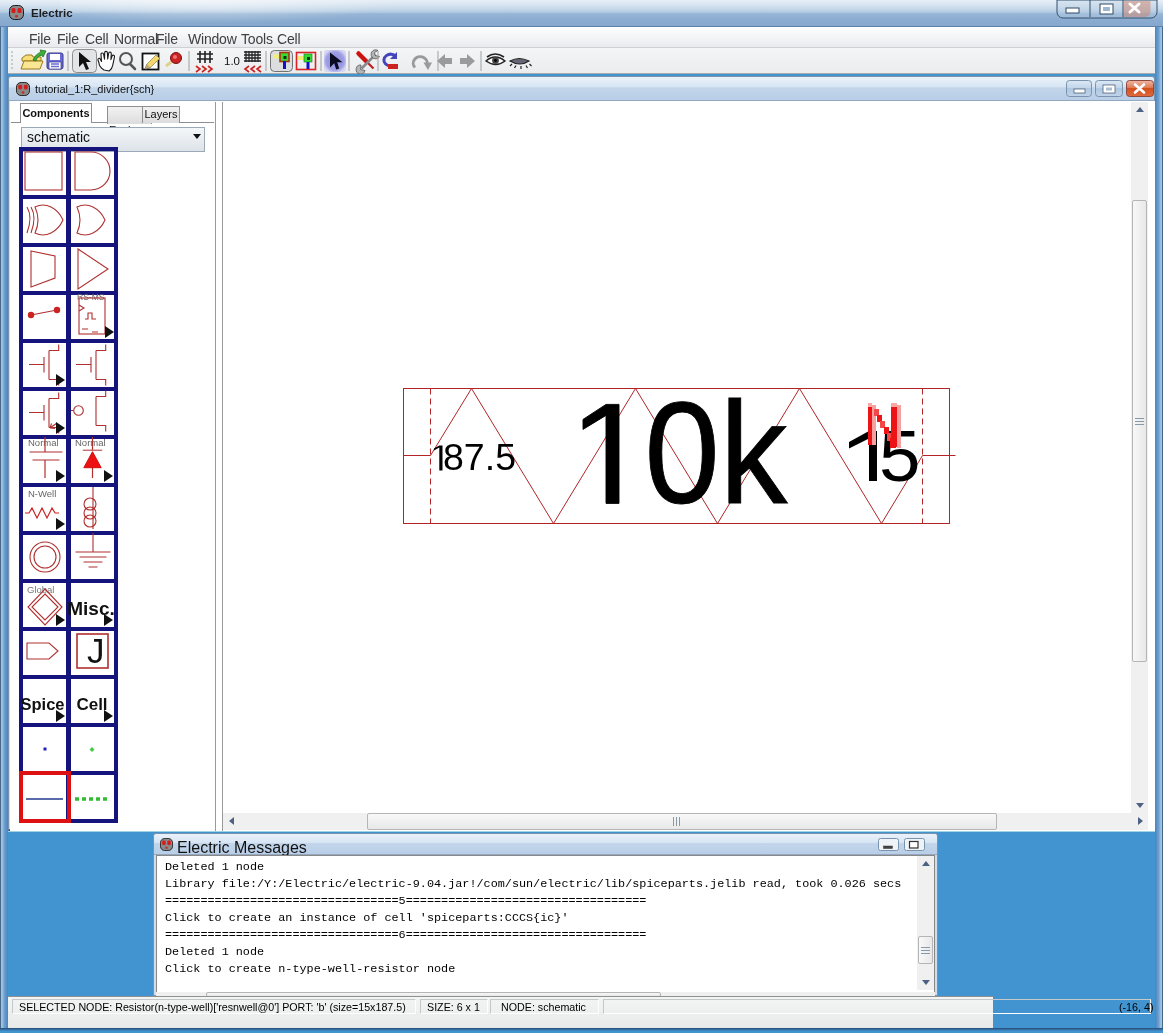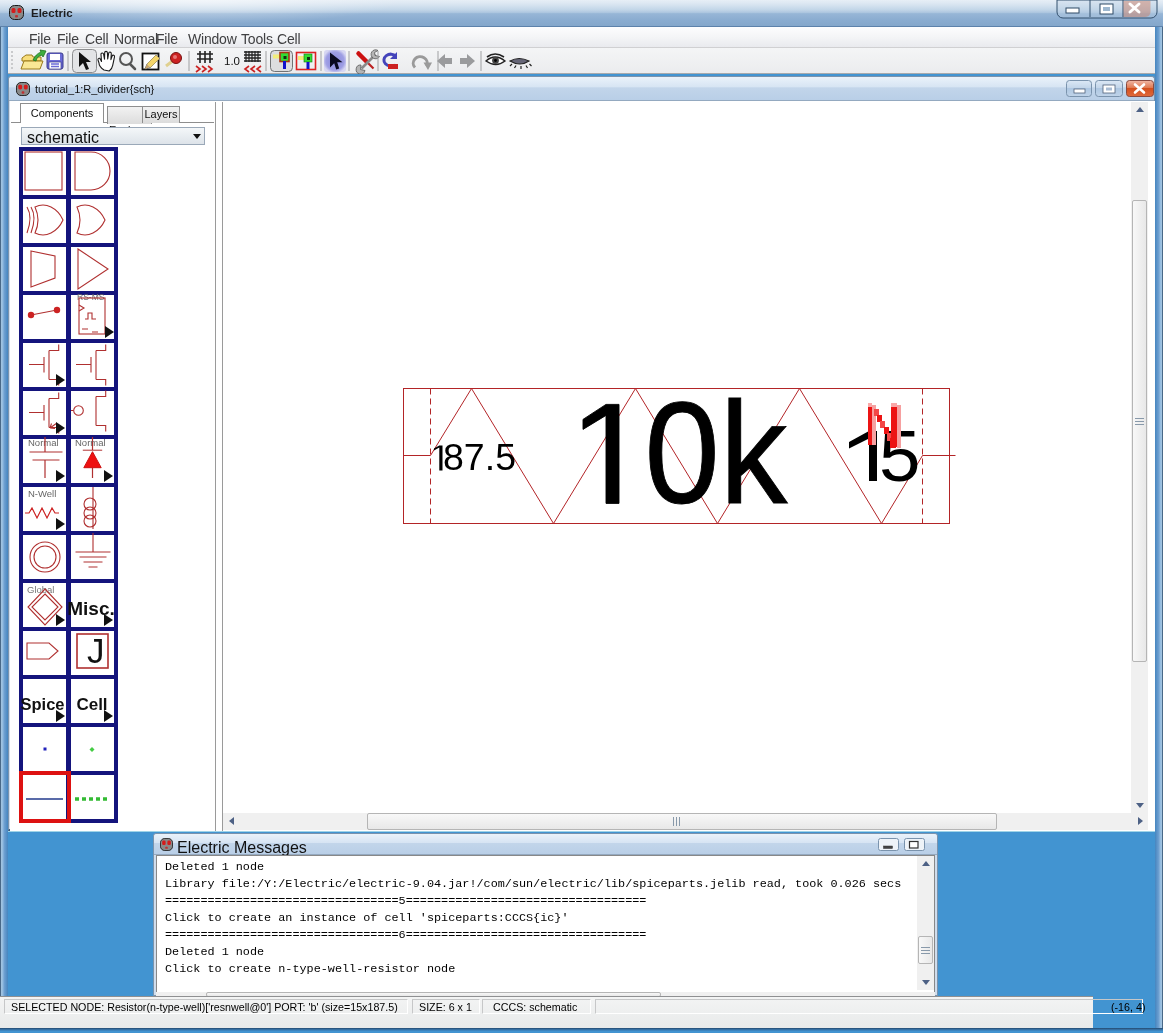--- a/index.html
+++ b/index.html
@@ -33,7 +33,7 @@
 #canvas{left:209px;top:25px;width:921px;height:711px;background:#fff;}
 
 .tab{position:absolute;box-sizing:border-box;font-size:11px;color:#111;text-align:center;}
-#tab1{left:11px;top:26px;width:84px;height:20px;background:#fff;border:1px solid #8e8e8e;border-bottom:none;padding-top:3px;}
+#tab1{left:11px;top:26px;width:72px;height:20px;background:#fff;border:1px solid #8e8e8e;border-bottom:none;padding-top:3px;font-weight:bold;}
 #tab2{left:98px;top:29px;width:45px;height:17px;background:linear-gradient(180deg,#f2f2f2,#dcdcdc);border:1px solid #8e8e8e;border-bottom:none;padding-top:17px;}
 #tab3{left:133px;top:29px;width:38px;height:17px;background:linear-gradient(180deg,#f2f2f2,#dcdcdc);border:1px solid #8e8e8e;border-bottom:none;padding-top:1px;}
 #combo{left:12px;top:50px;width:184px;height:18px;background:linear-gradient(180deg,#f4f7f9,#dde3e9);border:1px solid #9aa8b8;box-sizing:border-box;font-size:16px;color:#111;padding:1px 0 0 5px;}

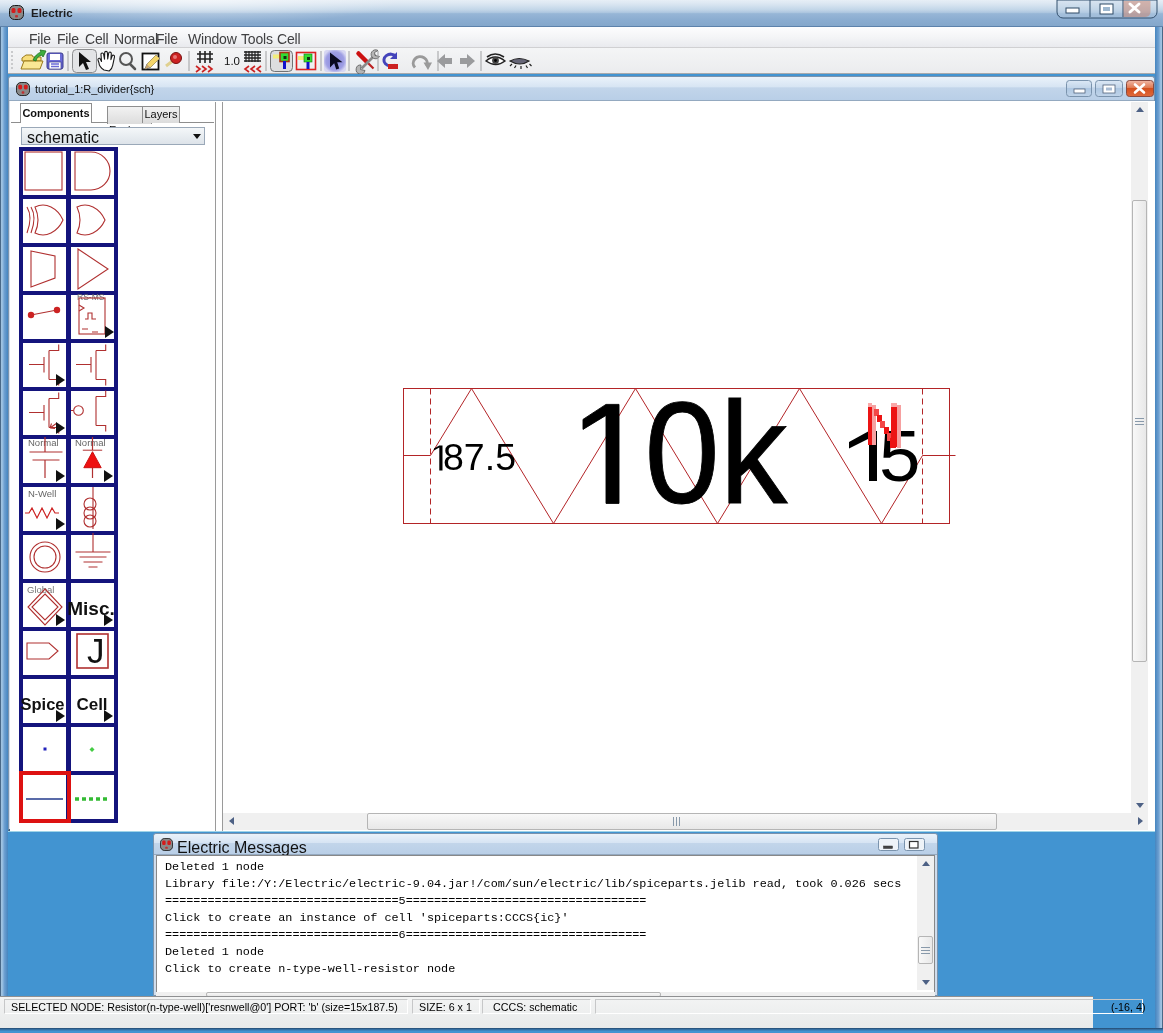--- a/index.html
+++ b/index.html
@@ -36,7 +36,7 @@
 #tab1{left:11px;top:26px;width:72px;height:20px;background:#fff;border:1px solid #8e8e8e;border-bottom:none;padding-top:3px;font-weight:bold;}
 #tab2{left:98px;top:29px;width:45px;height:17px;background:linear-gradient(180deg,#f2f2f2,#dcdcdc);border:1px solid #8e8e8e;border-bottom:none;padding-top:17px;}
 #tab3{left:133px;top:29px;width:38px;height:17px;background:linear-gradient(180deg,#f2f2f2,#dcdcdc);border:1px solid #8e8e8e;border-bottom:none;padding-top:1px;}
-#combo{left:12px;top:50px;width:184px;height:18px;background:linear-gradient(180deg,#f4f7f9,#dde3e9);border:1px solid #9aa8b8;box-sizing:border-box;font-size:16px;color:#111;padding:1px 0 0 5px;}
+#combo{left:12px;top:50px;width:184px;height:25px;background:linear-gradient(180deg,#f4f7f9,#dde3e9);border:1px solid #9aa8b8;box-sizing:border-box;font-size:14px;color:#111;padding:1px 0 0 5px;}
 #comboarrow{left:184px;top:57px;width:0px;height:0;border-left:4.5px solid transparent;border-right:4.5px solid transparent;border-top:5.5px solid #111;}
 
 .sbtrack{position:absolute;background:#f0f0f0;}

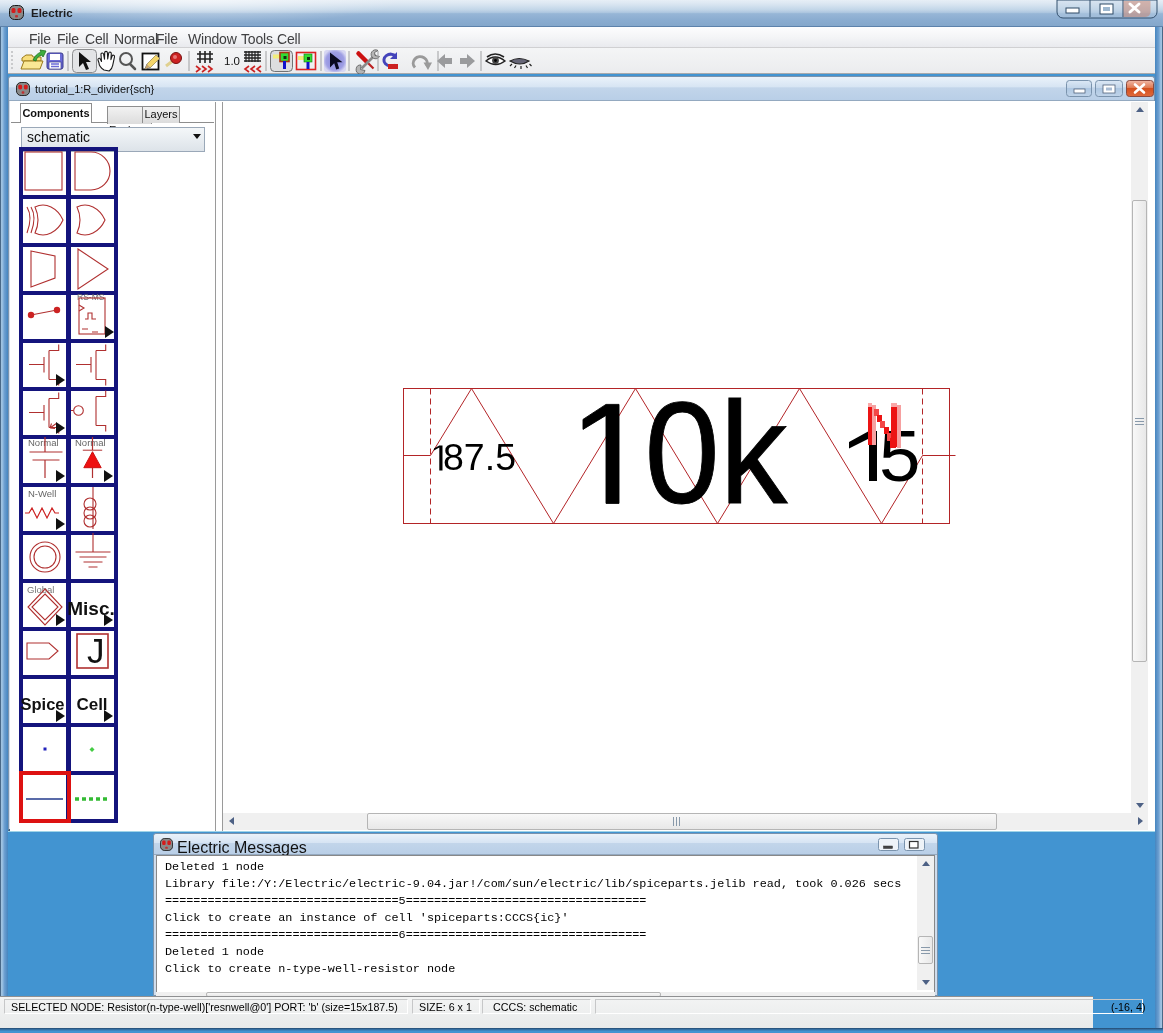--- a/index.html
+++ b/index.html
@@ -54,7 +54,7 @@
 #f2content{left:2px;top:21px;width:779px;height:144px;background:#fff;border:1px solid #888;box-sizing:border-box;}
 #msgtext{left:8px;top:3px;font-family:"Liberation Mono",monospace;font-size:11.8px;line-height:17px;color:#000;white-space:pre;}
 
-#statusbar{left:0;top:996px;width:1093px;height:32px;background:linear-gradient(180deg,#f3f4f4,#e8eaea);border-top:1px solid #8f9092;box-sizing:border-box;font-size:10.7px;color:#000;}
+#statusbar{left:8px;top:996px;width:985px;height:32px;background:linear-gradient(180deg,#f3f4f4,#e8eaea);border-top:1px solid #8f9092;box-sizing:border-box;font-size:10.7px;color:#000;}
 #statusbar span{white-space:nowrap;}
 .scell{position:absolute;top:2px;height:15px;border:1px solid #c6c7c8;border-right-color:#fff;border-bottom-color:#fff;box-sizing:border-box;}
 #bottomstrip{left:0;top:1028px;width:1163px;height:5px;background:linear-gradient(180deg,#24496e 0%,#3a7cb4 40%,#4294d1 70%,#4294d1 100%);}

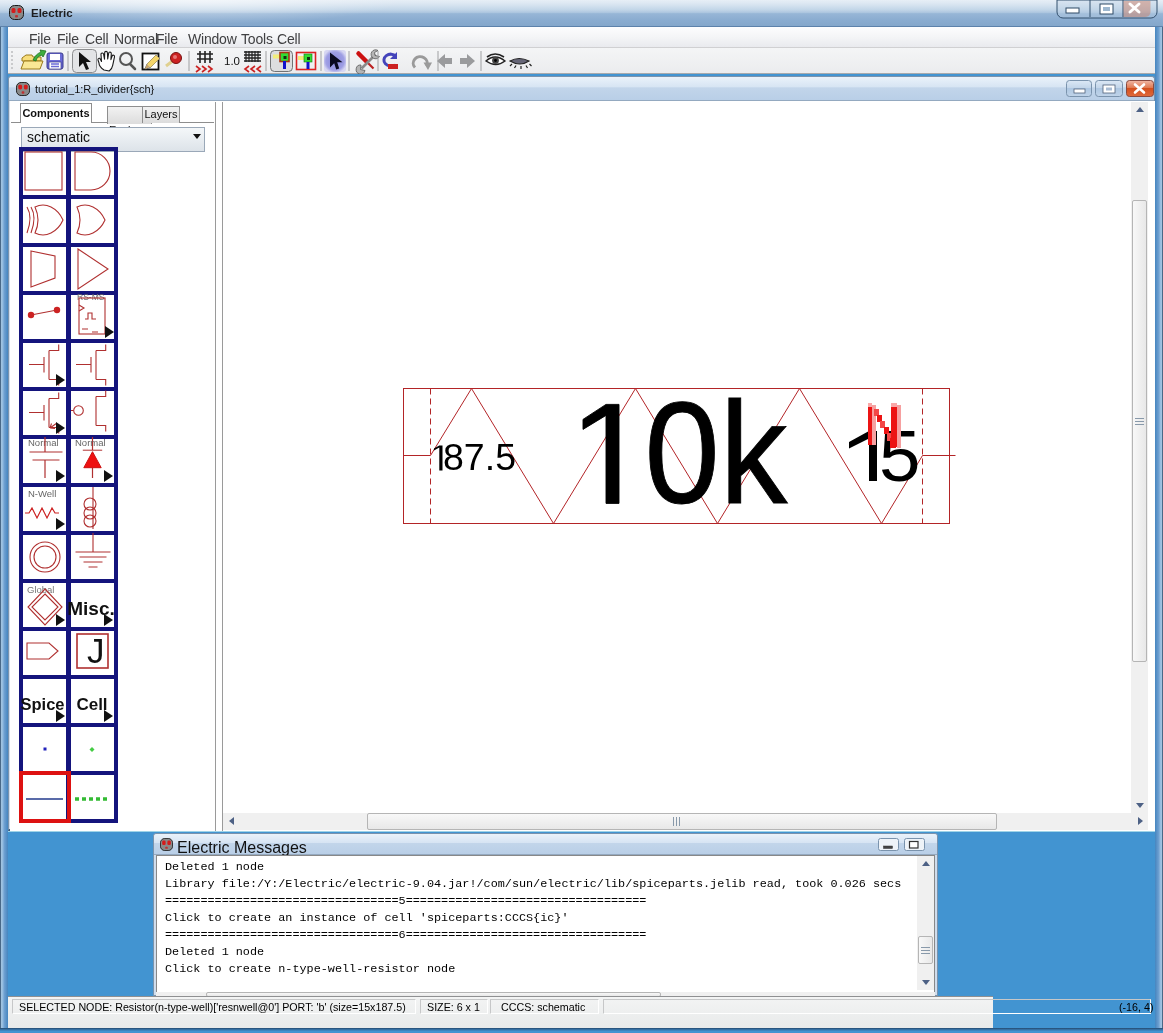--- a/index.html
+++ b/index.html
@@ -472,7 +472,7 @@
     <div class="scell" style="left:595px;width:548px"></div>
     <span class="abs" style="left:11px;top:4px">SELECTED NODE: Resistor(n-type-well)['resnwell@0'] PORT: 'b' (size=15x187.5)</span>
     <span class="abs" style="left:419px;top:4px">SIZE: 6 x 1</span>
-    <span class="abs" style="left:493px;top:4px">CCCS: schematic</span>
+    <span class="abs" style="left:493px;top:4px">NODE: schematic</span>
     <span class="abs" style="left:1111px;top:4px">(-16, 4)</span>
   </div>
   <div class="abs" id="bottomstrip"></div>

